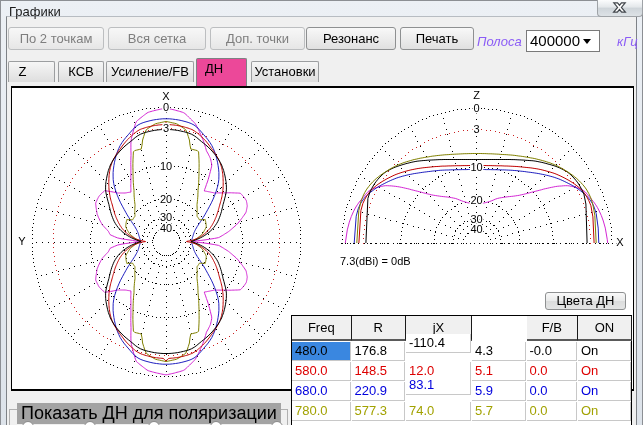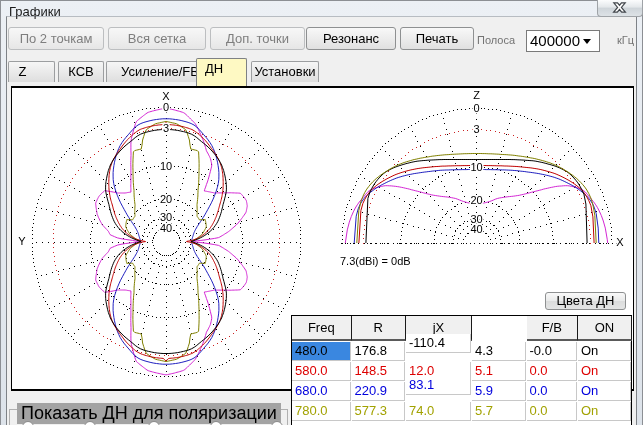--- a/index.html
+++ b/index.html
@@ -19,7 +19,7 @@
   font-size:13px; color:#000; text-align:center; line-height:21px; }
 .btn.dis { color:#7e7e7e; border-color:#bcbec0;
   background:linear-gradient(#f7f7f7,#eeeeee 55%,#e6e6e6); }
-.lbl { position:absolute; font-size:11px; color:#737373; }
+.lbl { position:absolute; font-size:13px; color:#8b5cf6;font-style:italic; }
 #combo { position:absolute; left:526px; top:30px; width:74px; height:22px;
   background:#fff; border:1px solid #7a7a7a; font-size:15px; line-height:20px;
   padding-left:3px; }

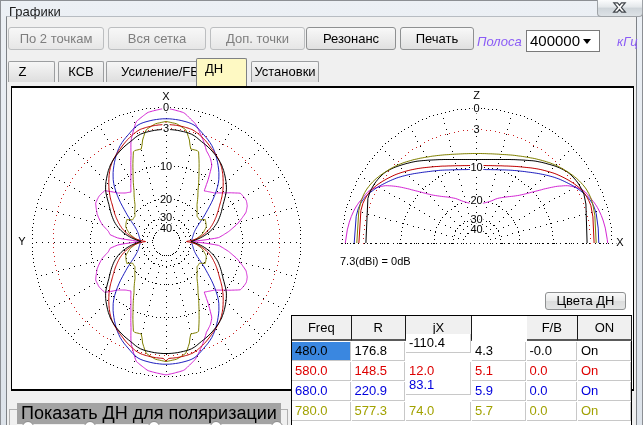--- a/index.html
+++ b/index.html
@@ -71,7 +71,7 @@
 <div class="lbl" style="left:617px;top:34px">кГц</div>
 <div class="tab" style="left:8px;width:47px;padding-right:18px">Z</div>
 <div class="tab" style="left:58px;width:46px">КСВ</div>
-<div class="tab" style="left:106px;width:108px">Усиление/FB</div>
+<div class="tab" style="left:106px;width:88px">Усиление/FB</div>
 <div class="tab act" style="left:196px;width:51px;padding-right:15px">ДН</div>
 <div class="tab" style="left:251px;width:68px">Установки</div>
 <div id="panel"></div>

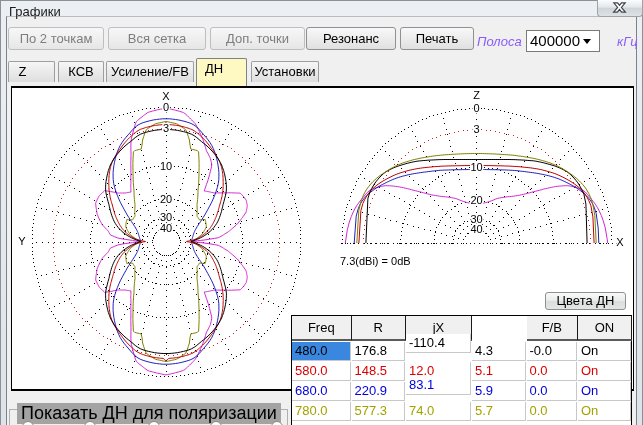--- a/index.html
+++ b/index.html
@@ -29,7 +29,7 @@
   border-bottom:none; border-radius:2px 2px 0 0;
   background:linear-gradient(#f6f6f6,#dedede); font-size:13px; text-align:center;
   line-height:20px; color:#000; z-index:2; }
-.tab.act { top:58px; height:28px; background:#fef9c3; border-color:#7e8184; z-index:4; }
+.tab.act { top:58px; height:28px; background:#ec4899; border-color:#7e8184; z-index:4; }
 #panel { position:absolute; left:11px; top:86px; width:623px; height:305px;
   background:#fff; border:1px solid #000; border-top:2px solid #000;
   border-bottom:2px solid #000; z-index:3; }

